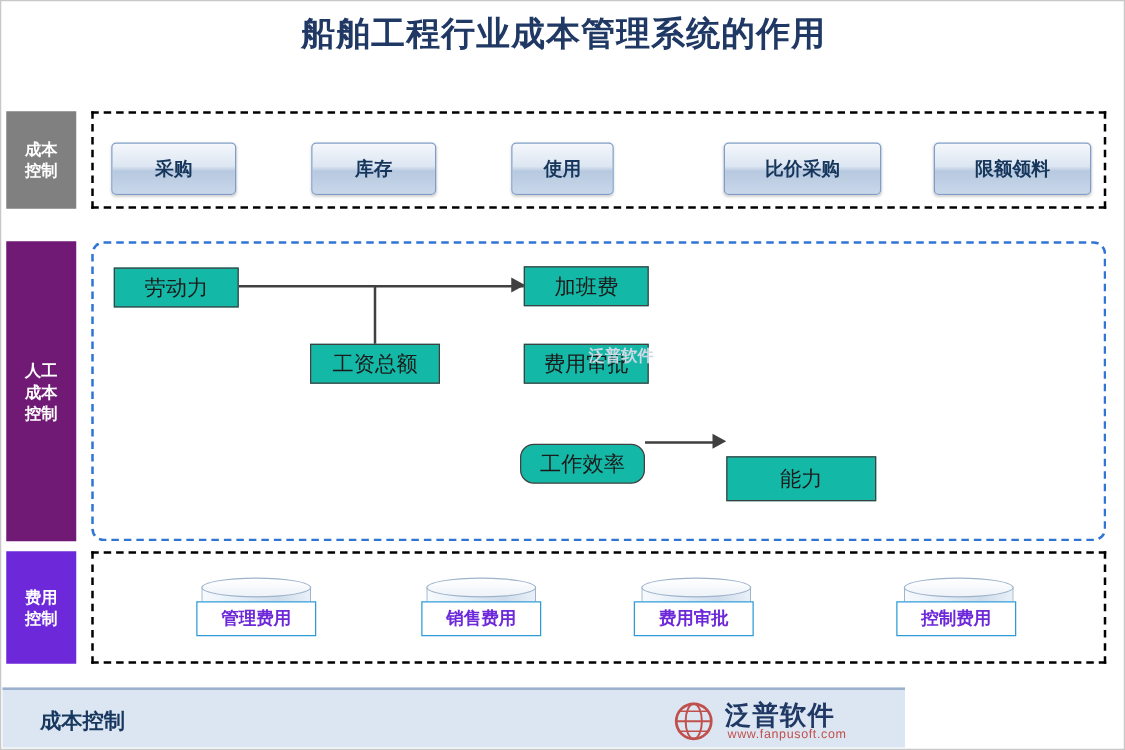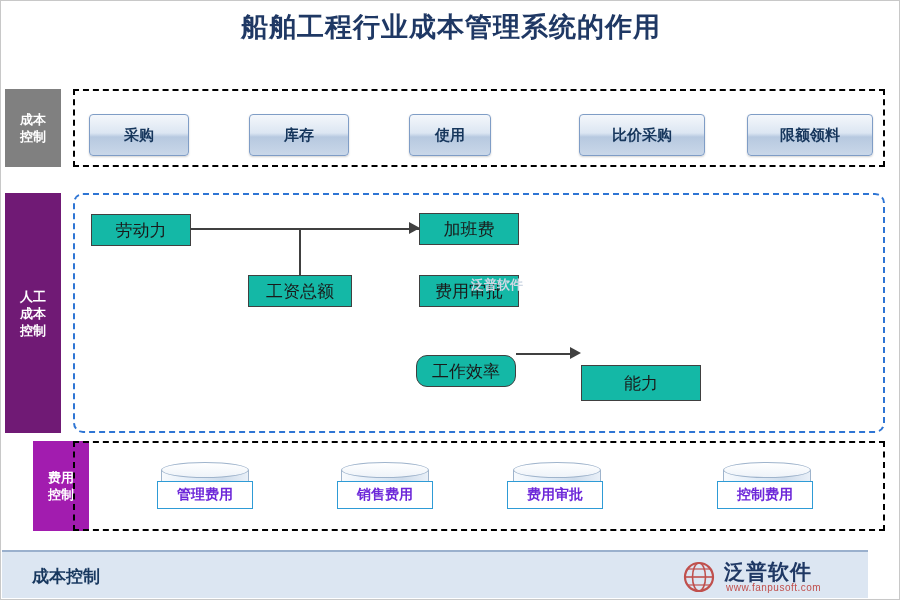--- a/index.html
+++ b/index.html
@@ -53,7 +53,7 @@
   }
   .row-label.gray   { background: #808080; }
   .row-label.purple { background: #701a75; }
-  .row-label.gray2  { background: #a21caf; margin-left: 28px; }
+  .row-label.gray2  { background: #6d28d9; }
 
   
   .sec {

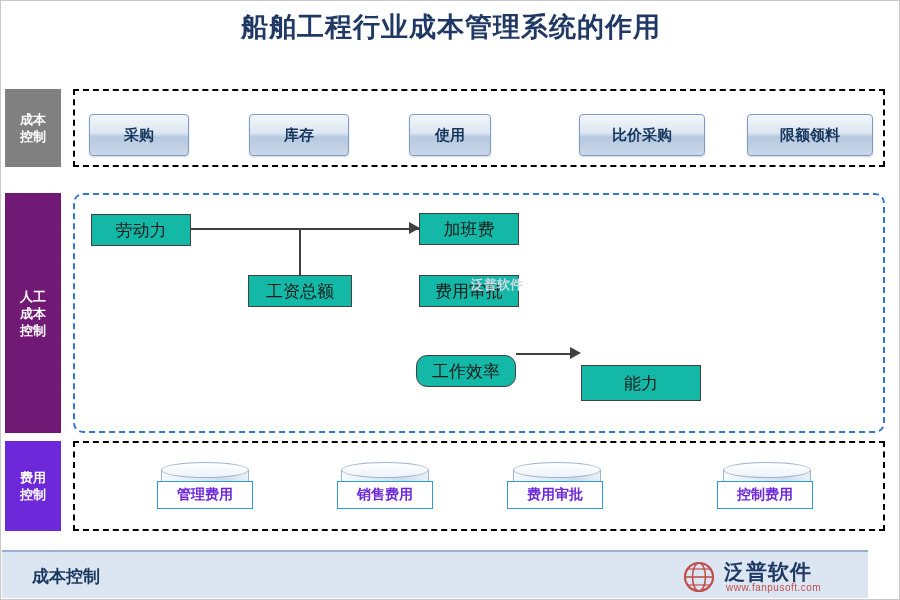--- a/index.html
+++ b/index.html
@@ -140,7 +140,7 @@
     position: absolute;
     left: 1px;
     bottom: 1px;
-    width: 866px;
+    width: 722px;
     height: 48px;
     background: #dce6f2;
     border-top: 2px solid #9ab0cd;

